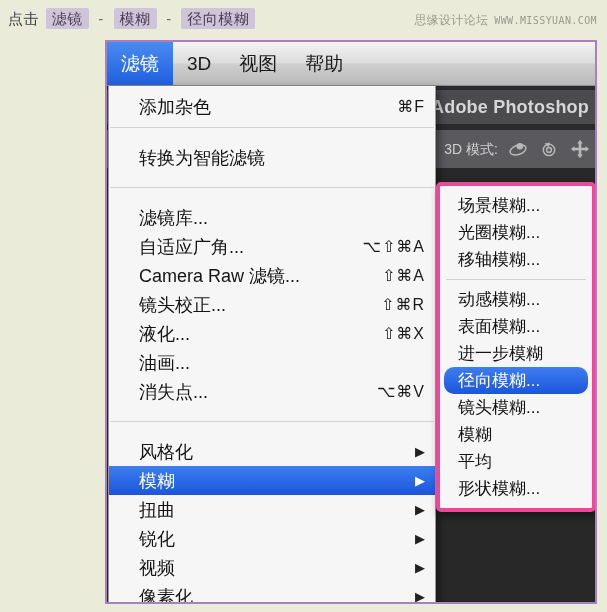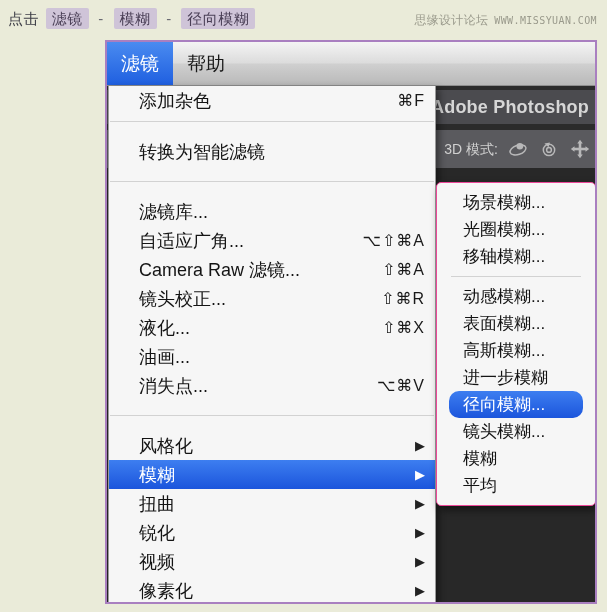--- a/index.html
+++ b/index.html
@@ -274,6 +274,7 @@
 
   <div id="menubar">
     <div class="menubar-item active">滤镜</div>
+    <div class="menubar-item">3D</div>
     <div class="menubar-item">帮助</div>
   </div>
 

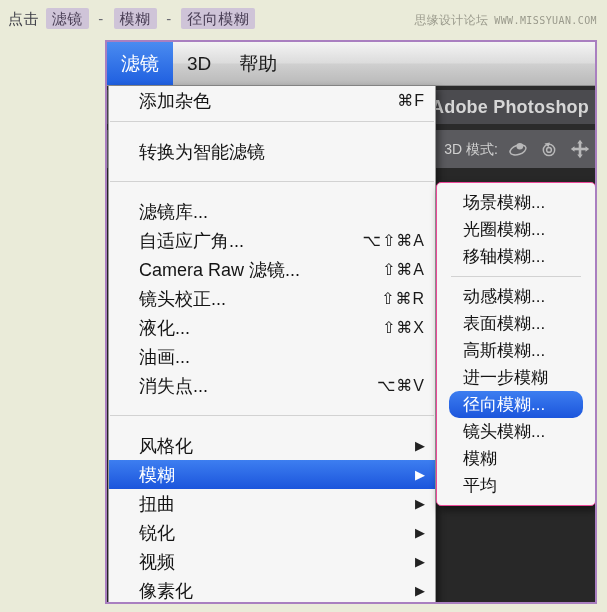--- a/index.html
+++ b/index.html
@@ -275,6 +275,7 @@
   <div id="menubar">
     <div class="menubar-item active">滤镜</div>
     <div class="menubar-item">3D</div>
+    <div class="menubar-item">视图</div>
     <div class="menubar-item">帮助</div>
   </div>
 

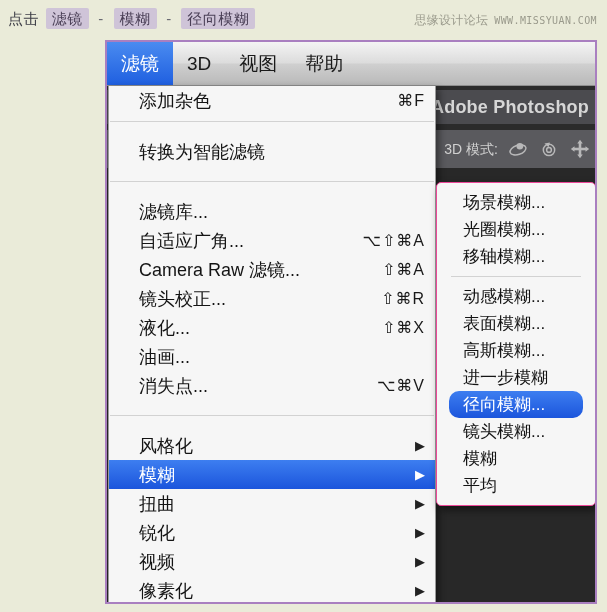--- a/index.html
+++ b/index.html
@@ -153,7 +153,7 @@
     border-top: none;
     box-shadow: 3px 3px 7px rgba(0,0,0,0.45);
     box-sizing: border-box;
-    padding: 0 0 0 0;
+    padding: 6px 0 0 0;
     overflow: hidden;
     height: 518px;
   }

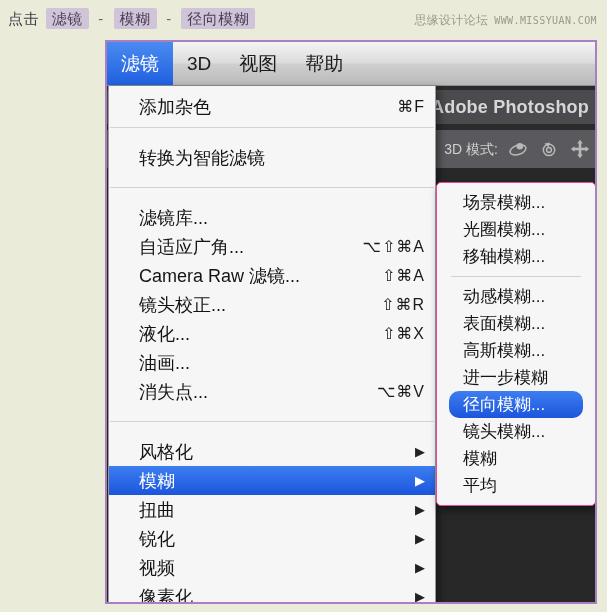--- a/index.html
+++ b/index.html
@@ -202,11 +202,11 @@
     left: 329px; top: 140px;
     width: 160px;
     background: #f6f6f6;
-    border: 1px solid #ec4899;
+    border: 4px solid #ec4899;
     border-radius: 5px;
     box-shadow: 3px 4px 8px rgba(0,0,0,0.5);
     box-sizing: border-box;
-    padding: 6px 12px;
+    padding: 6px 4px;
   }
   .sub-row {
     height: 27px;

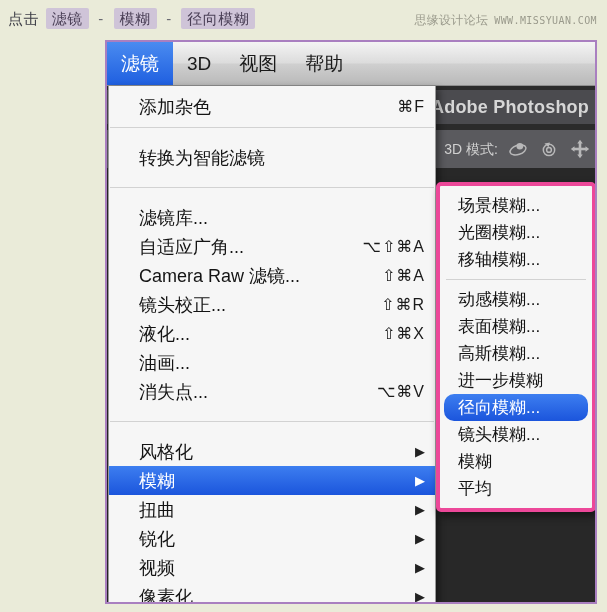--- a/index.html
+++ b/index.html
@@ -361,7 +361,6 @@
     <div class="sub-sep"></div>
     <div class="sub-row">动感模糊...</div>
     <div class="sub-row">表面模糊...</div>
-    <div class="sub-row">高斯模糊...</div>
     <div class="sub-row">进一步模糊</div>
     <div class="sub-row selected">径向模糊...</div>
     <div class="sub-row">镜头模糊...</div>

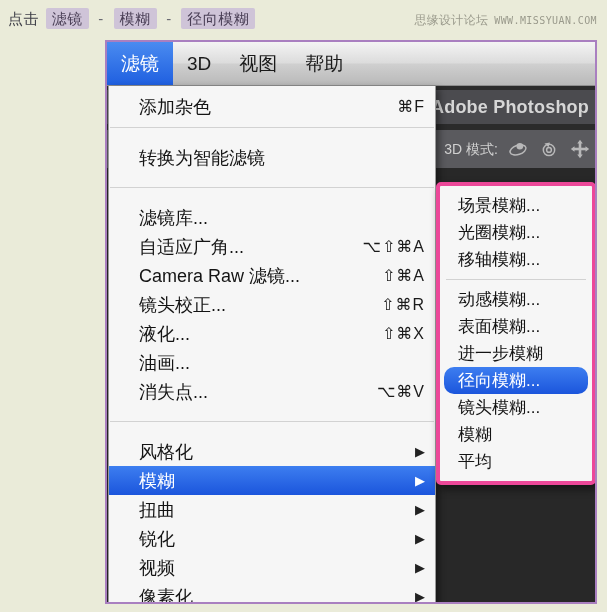--- a/index.html
+++ b/index.html
@@ -366,6 +366,7 @@
     <div class="sub-row">镜头模糊...</div>
     <div class="sub-row">模糊</div>
     <div class="sub-row">平均</div>
+    <div class="sub-row">形状模糊...</div>
   </div>
 
 </div>

